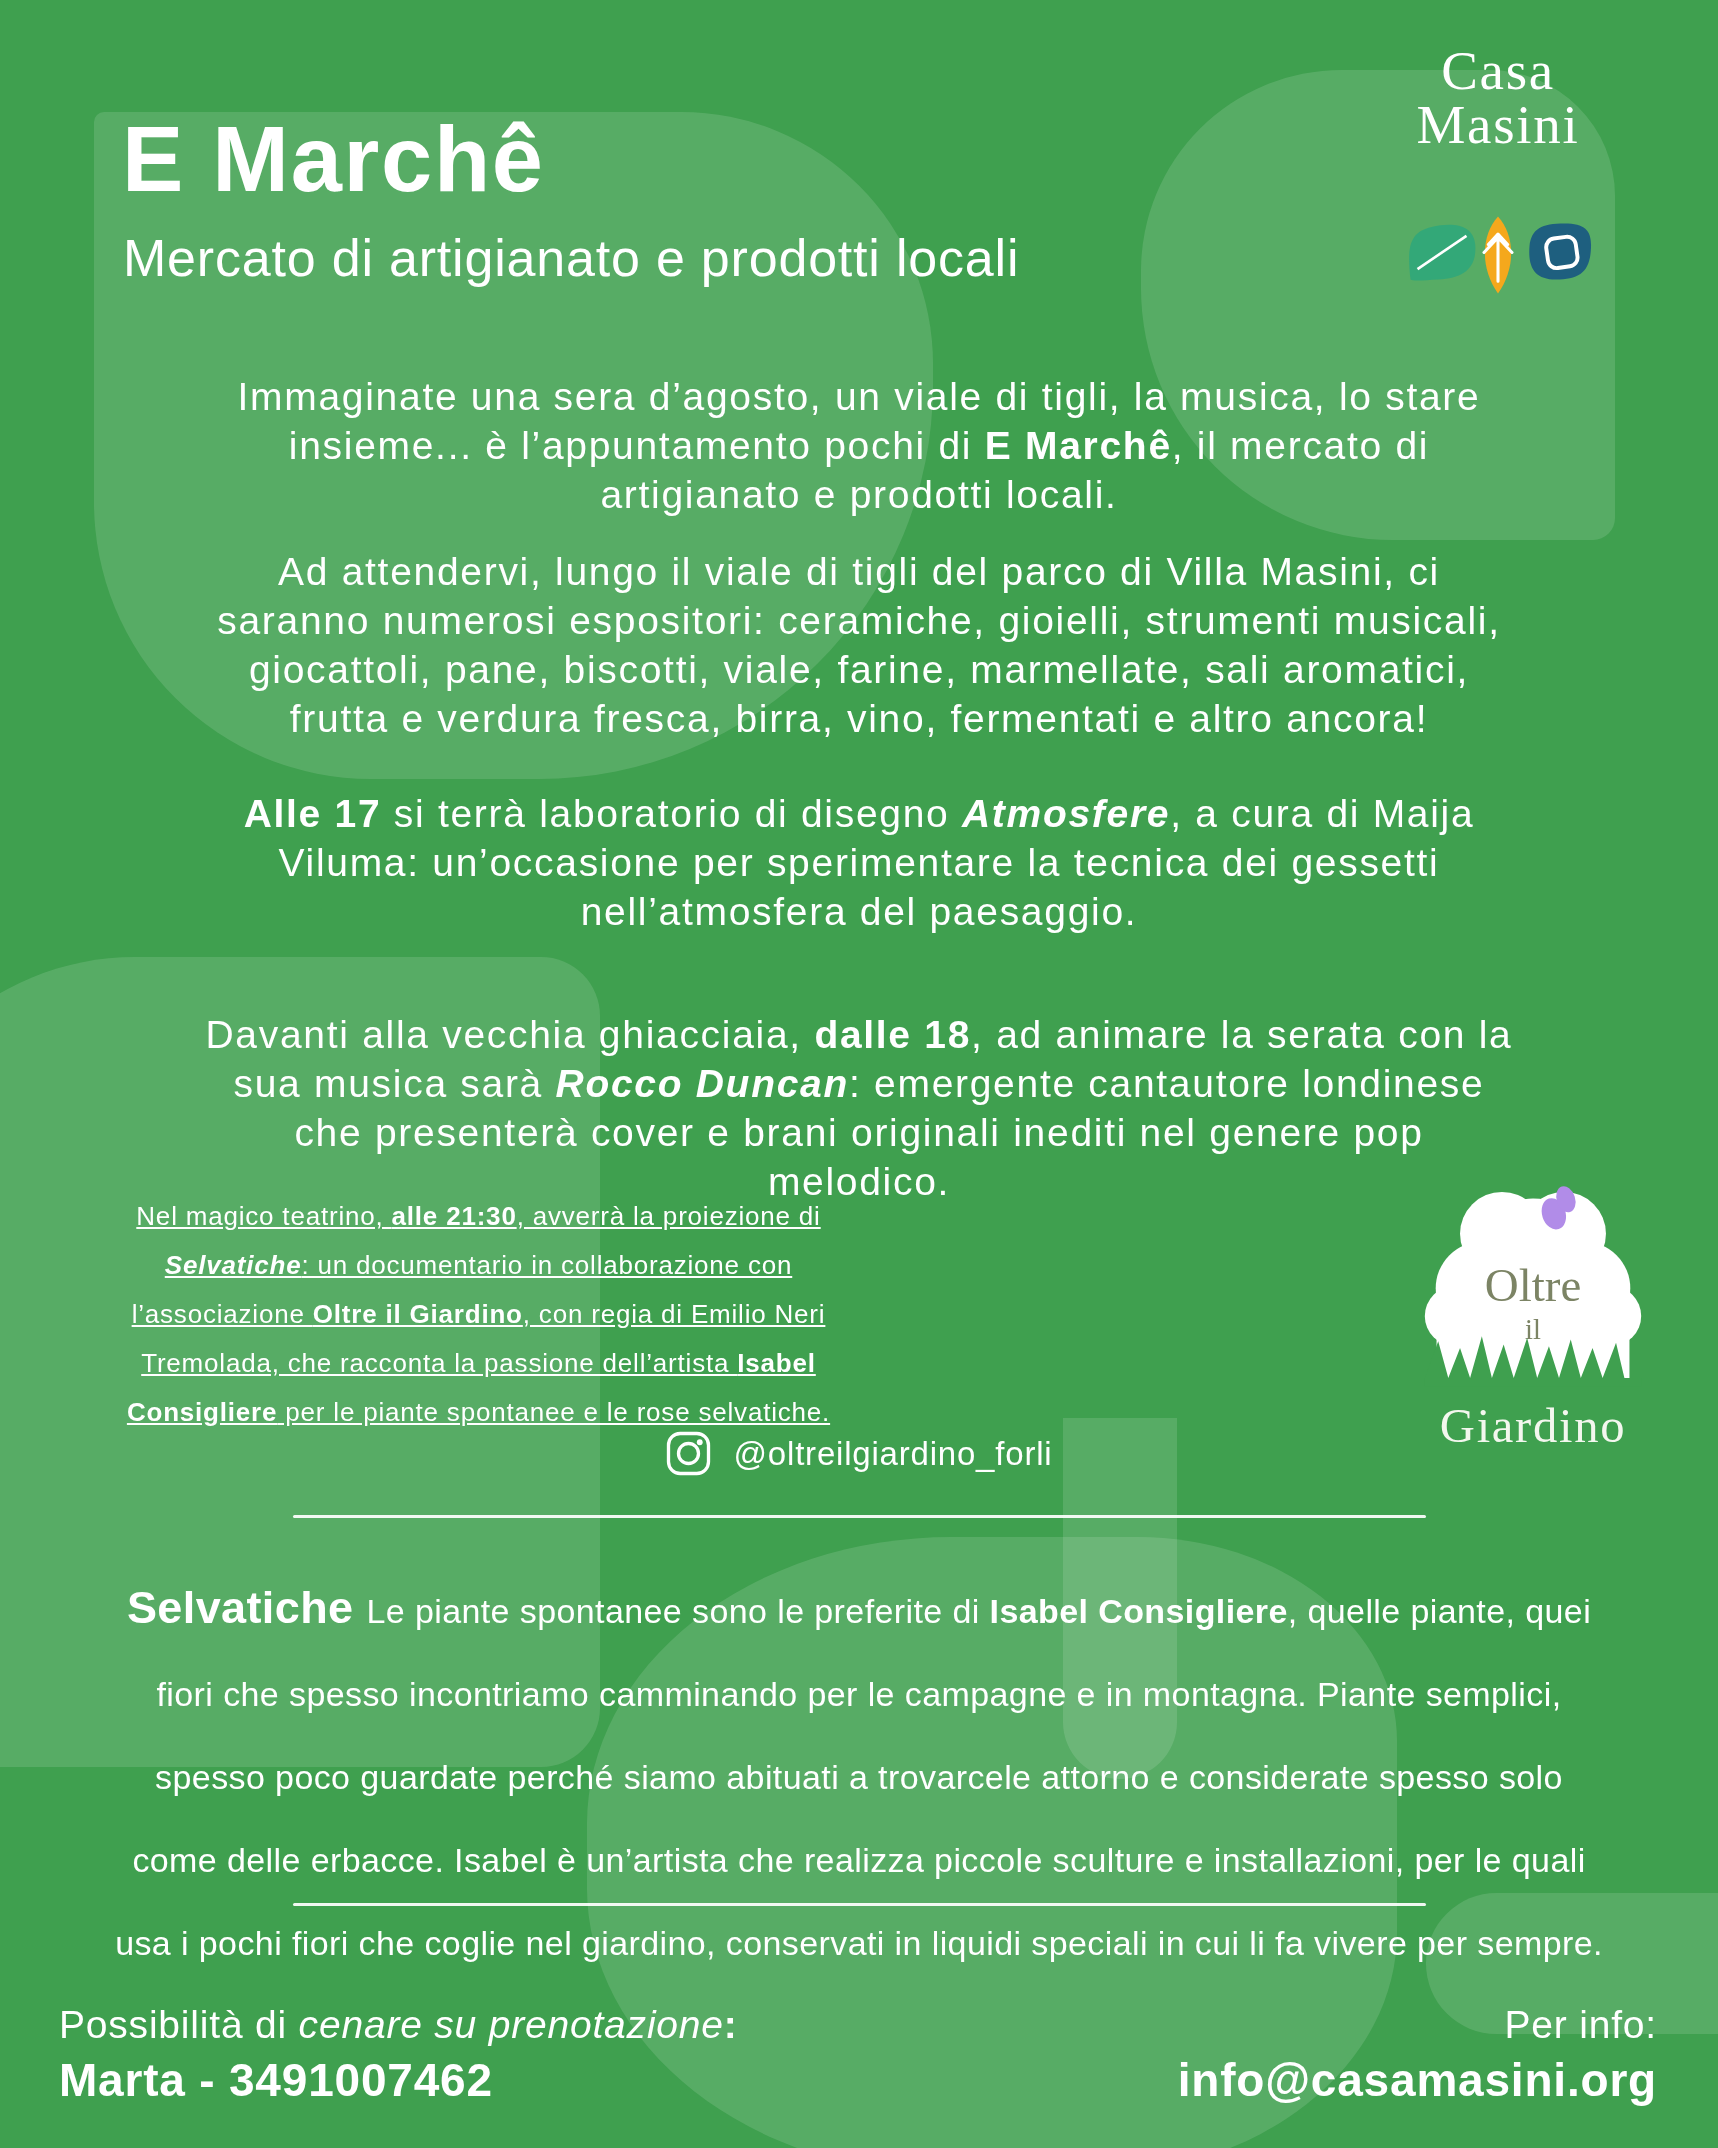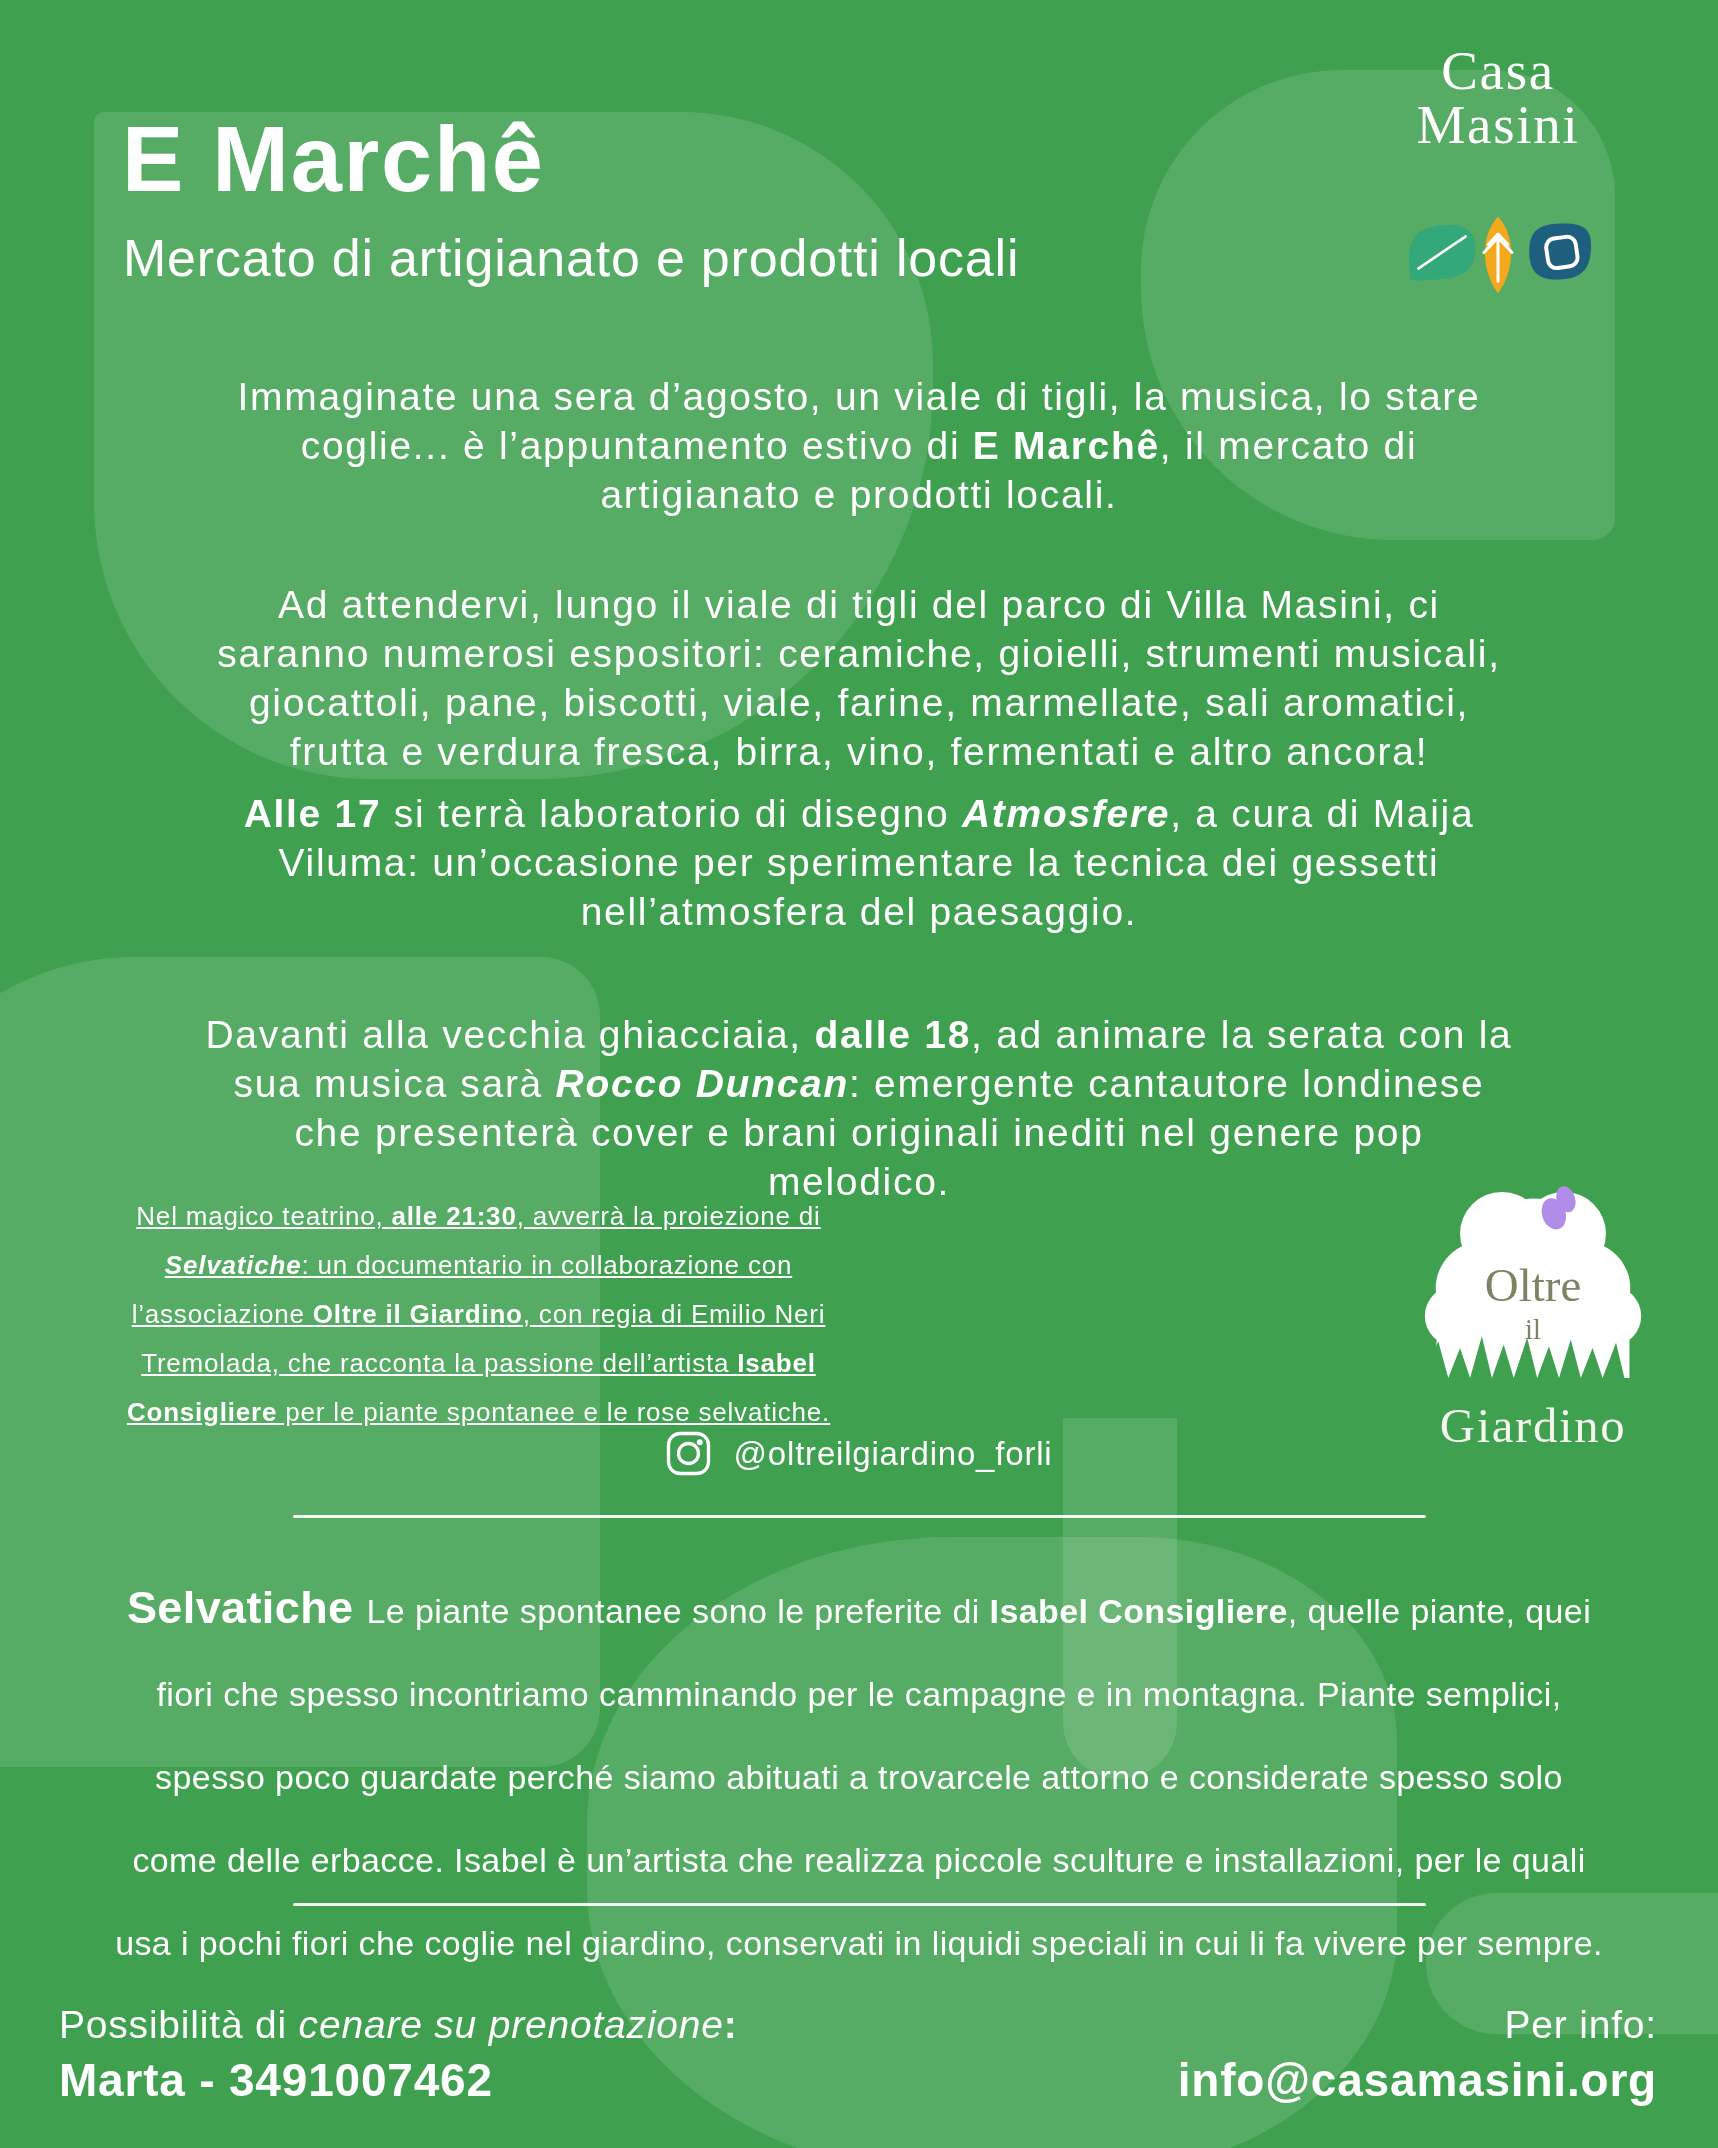--- a/index.html
+++ b/index.html
@@ -87,7 +87,7 @@
 
   <div class="para p1">
       <div class="line"><span class="run">Immaginate una sera d’agosto, un viale di tigli, la musica, lo stare</span></div>
-      <div class="line"><span class="run">coglie... è l’appuntamento estivo di </span><span class="run b">E Marchê</span><span class="run">, il mercato di</span></div>
+      <div class="line"><span class="run">insieme... è l’appuntamento pochi di </span><span class="run b">E Marchê</span><span class="run">, il mercato di</span></div>
       <div class="line"><span class="run">artigianato e prodotti locali.</span></div>
     </div>
   <div class="para p2">

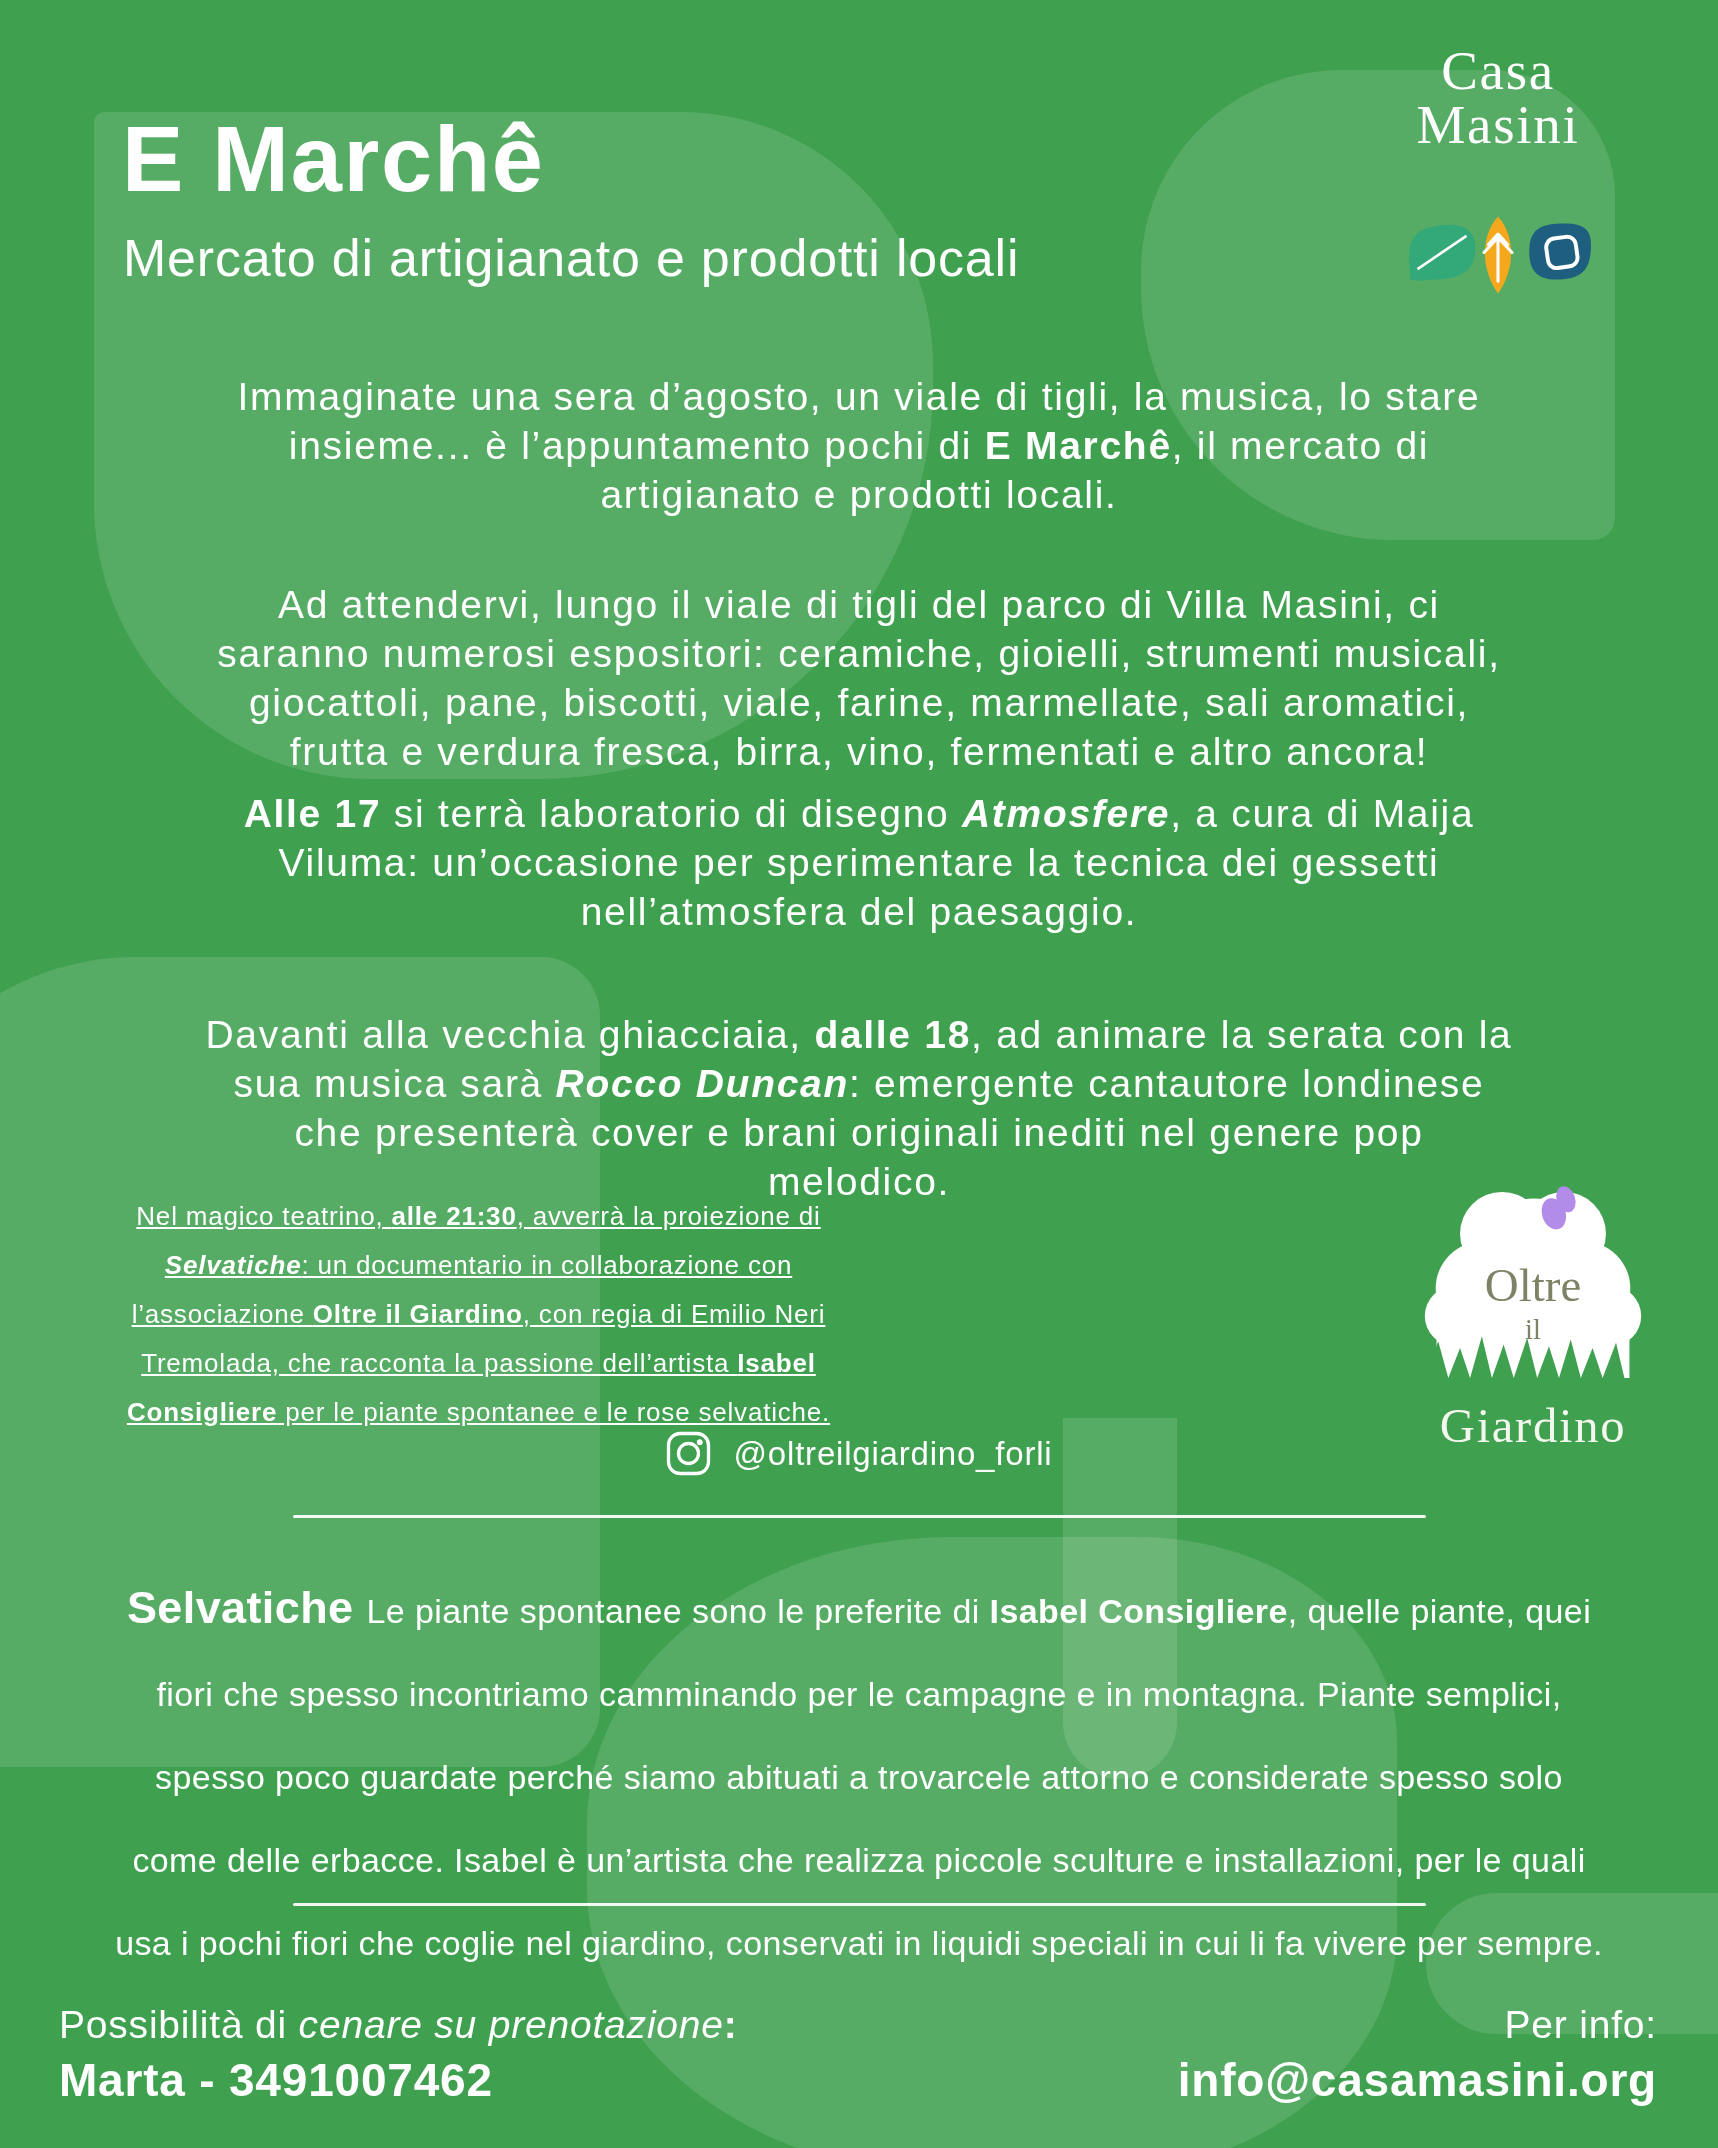--- a/index.html
+++ b/index.html
@@ -26,7 +26,7 @@
 
   .para{position:absolute;left:0;width:100%;text-align:center;font-size:39px;line-height:49px;letter-spacing:1.7px;}
   .p1{top:372px;}
-  .p2{top:547px;margin-top:33px;}
+  .p2{top:547px;}
   .p3{top:789px;}
   .p4{top:974px;margin-top:36px;}
   .p5{left:63px;width:831px;text-align:center;top:1192px;font-size:26px;line-height:49px;letter-spacing:0.8px;text-decoration:underline;}

